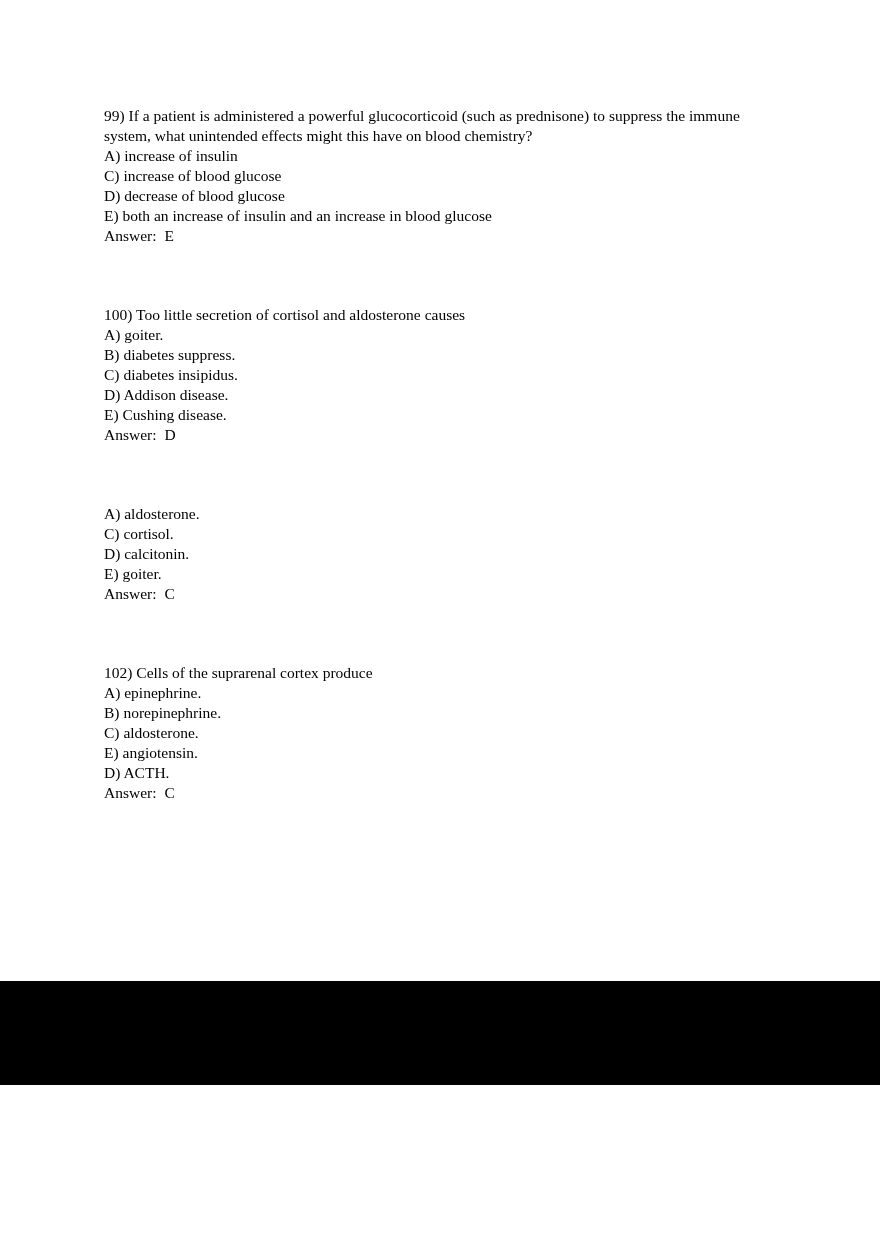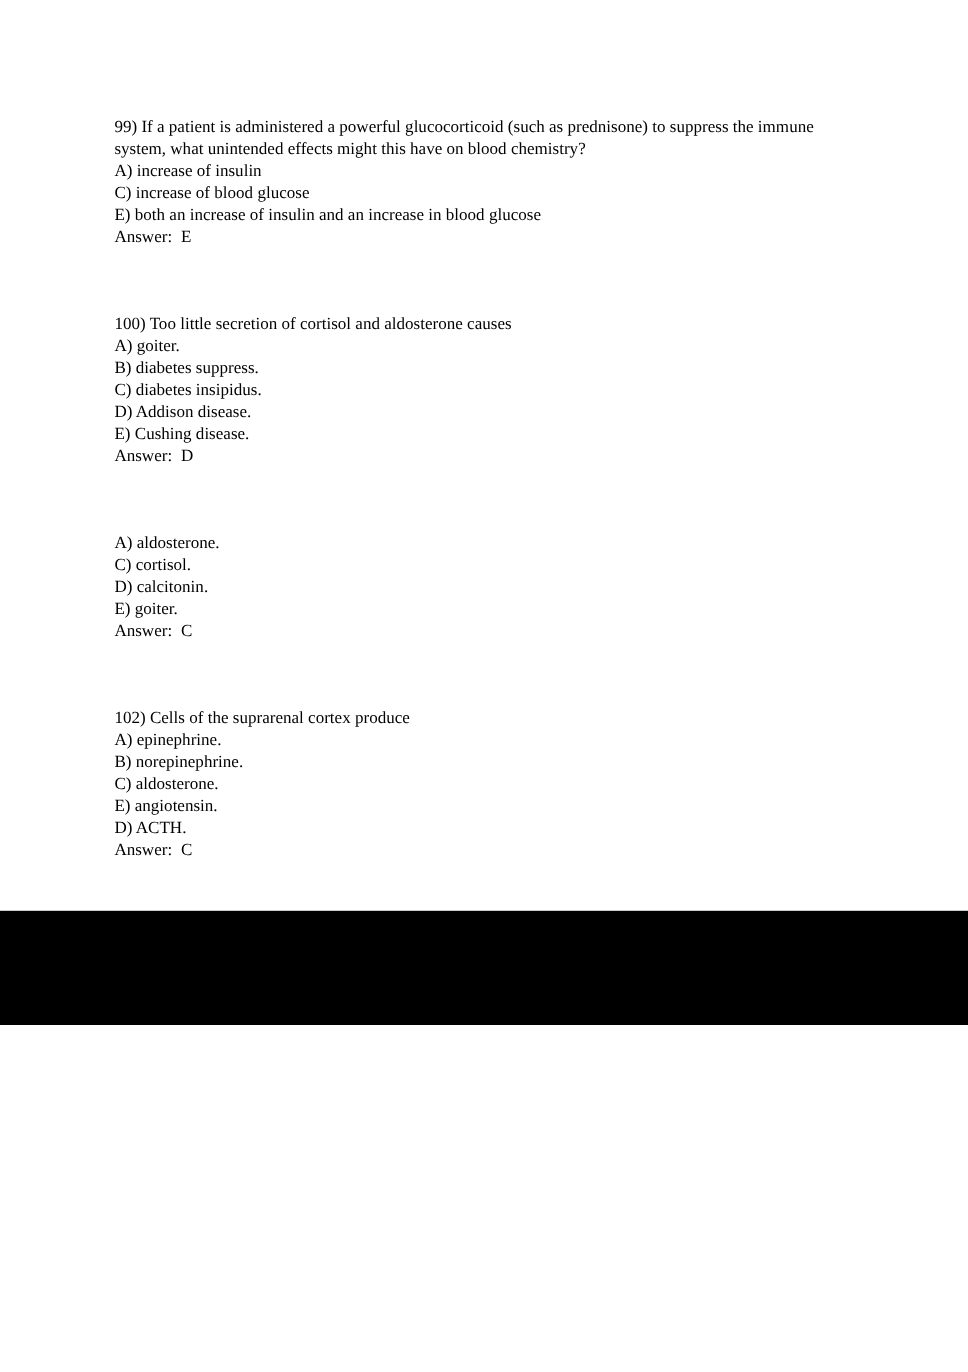--- a/index.html
+++ b/index.html
@@ -10,7 +10,7 @@
   .page {
     position: relative;
     width: 880px;
-    height: 932px;
+    height: 1085px;
     background: #ffffff;
     overflow: hidden;
     font-family: "Liberation Serif", "DejaVu Serif", serif;

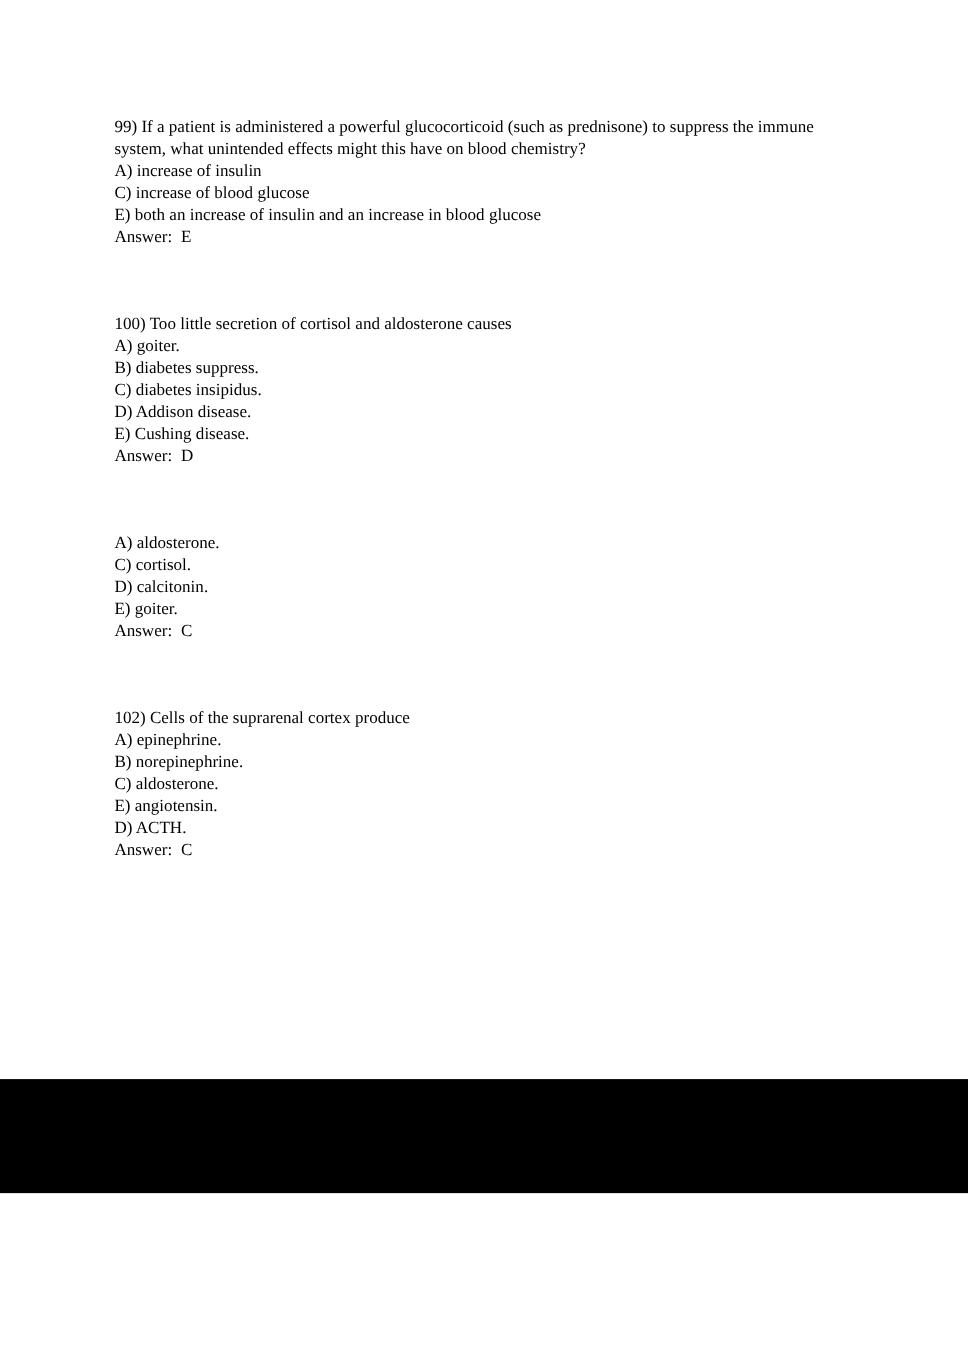--- a/index.html
+++ b/index.html
@@ -53,6 +53,7 @@
       <div class="q-line"><span>99)</span> <span>If a patient is administered a powerful glucocorticoid (such as prednisone) to suppress the immune system, what unintended effects might this have on blood chemistry?</span></div>
       <div class="opt">A) increase of insulin</div>
       <div class="opt">C) increase of blood glucose</div>
+      <div class="opt">D) decrease of blood glucose</div>
       <div class="opt">E) both an increase of insulin and an increase in blood glucose</div>
       <div class="ans"><span>Answer:</span><span class="ans-letter">E</span></div>
     </div>

